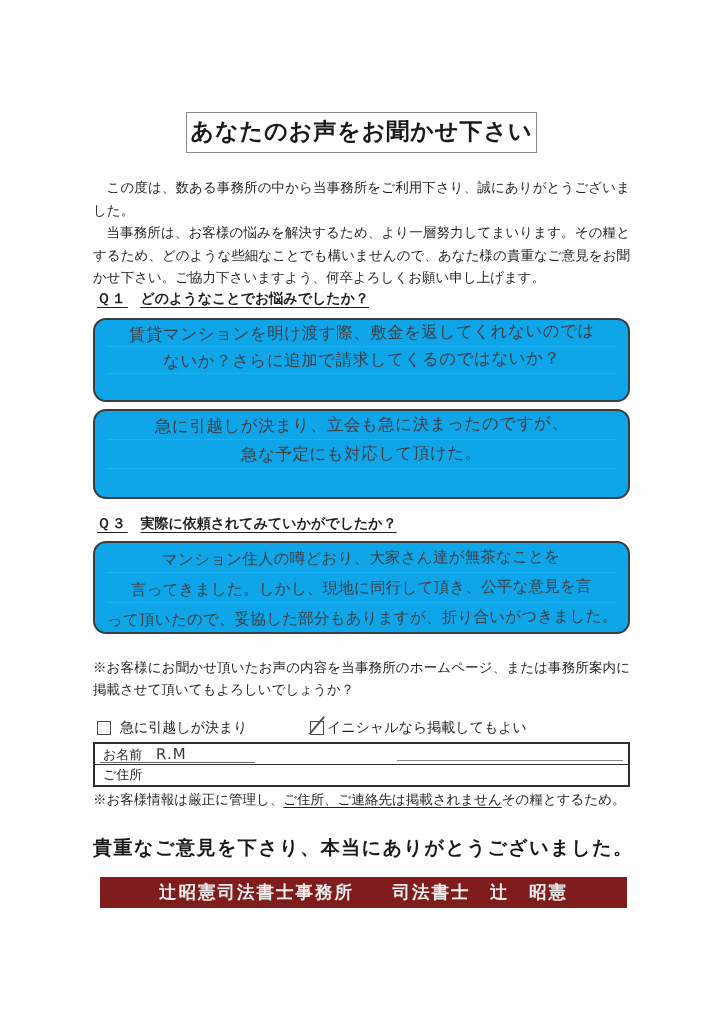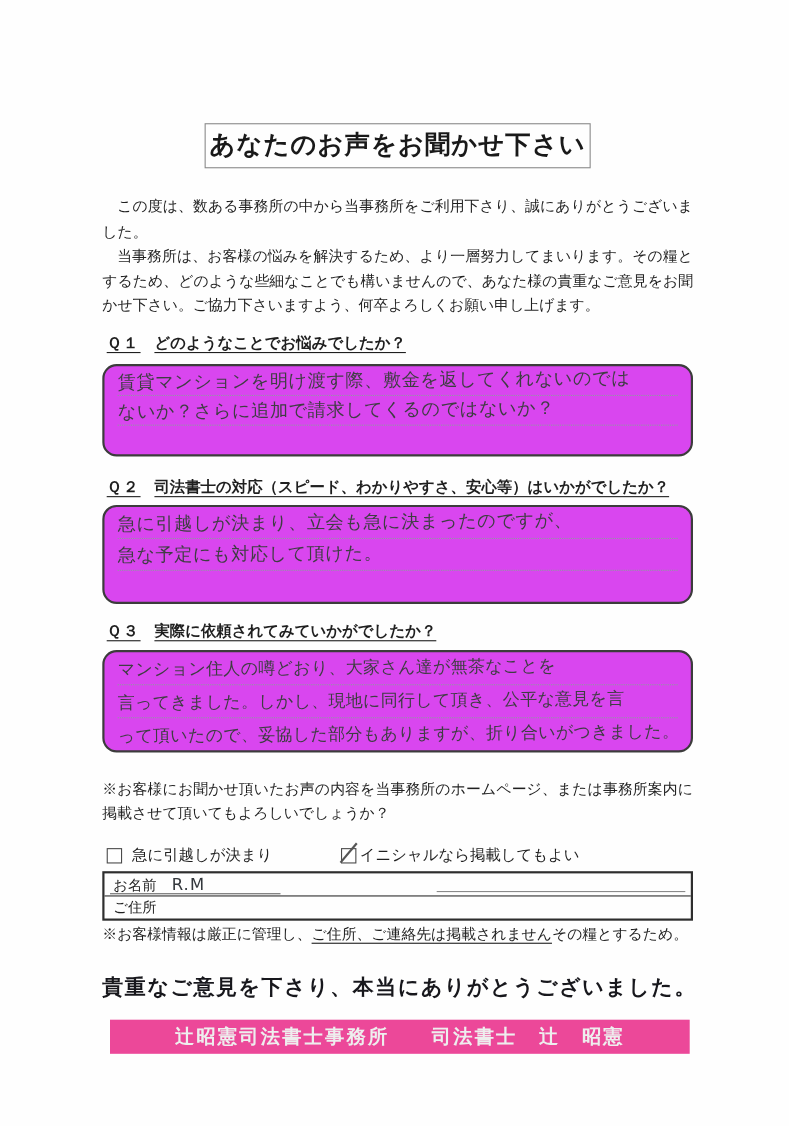--- a/index.html
+++ b/index.html
@@ -28,7 +28,7 @@
     display:table;
   }
   .q-no{margin-right:0.9em;letter-spacing:2px;}
-  .qh1{margin-top:13px;}
+  .qh1{}
   .qh2{margin-top:19px;}
   .qh3{margin-top:16px;}
 

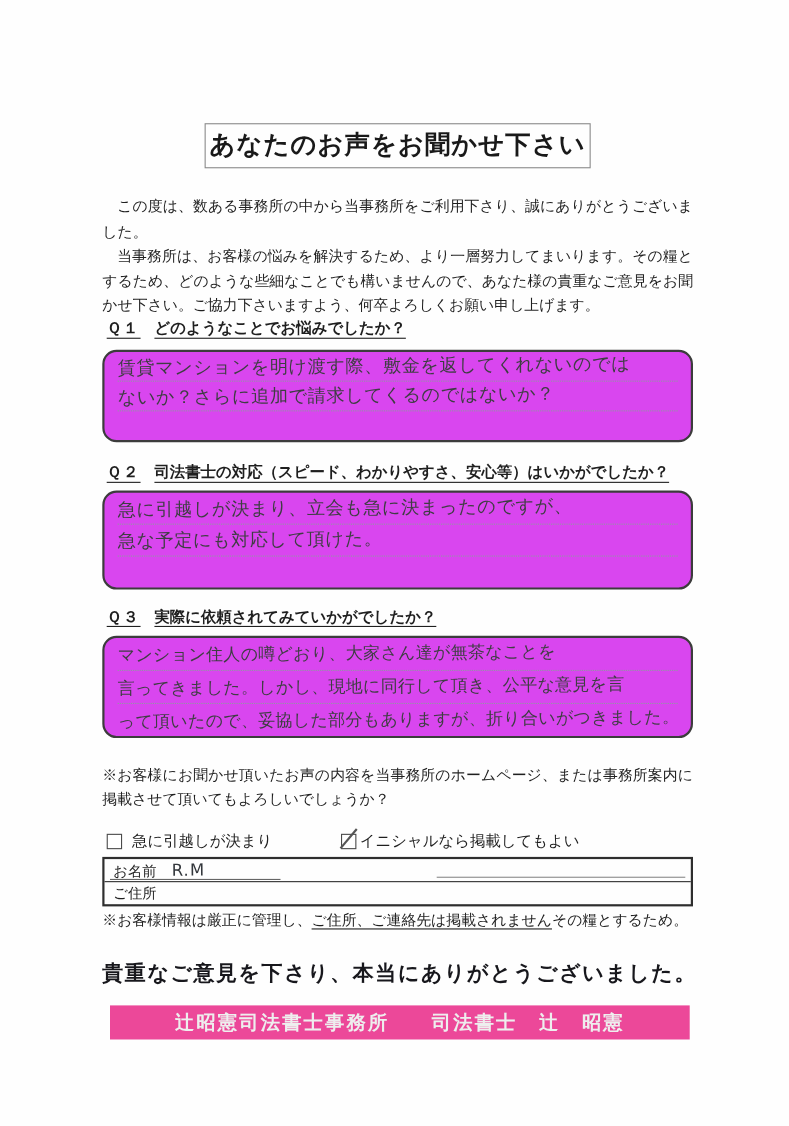--- a/index.html
+++ b/index.html
@@ -35,7 +35,7 @@
   
   .answer-box{
     border:2px solid #3c3c3c;border-radius:13px;
-    margin-top:10px;padding:0 12px;overflow:hidden;background:#d946ef;
+    margin-top:10px;padding:0 12px;overflow:hidden;background:#0ea5e9;text-align:center;
   }
   .answer-line{border-bottom:1px dotted #8f9aa0;white-space:nowrap;overflow:hidden;}
   .answer-line.last{border-bottom:none;}

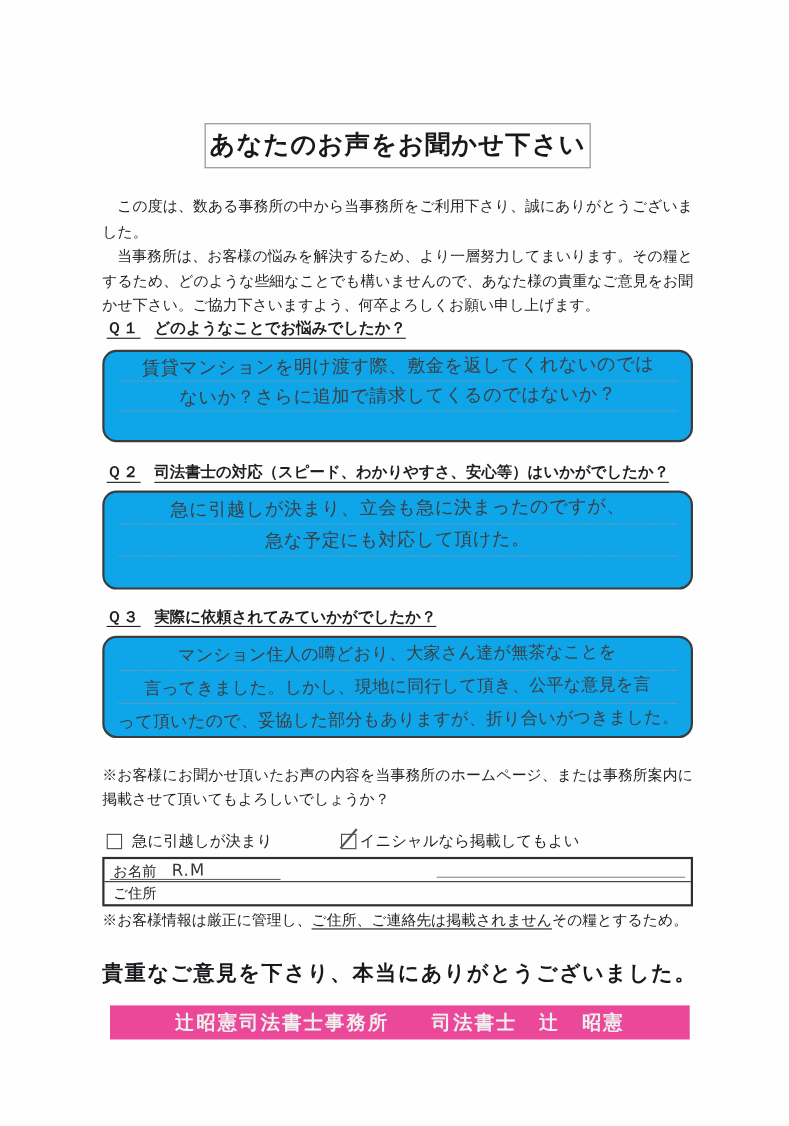--- a/index.html
+++ b/index.html
@@ -121,10 +121,6 @@
       <div class="answer-line last"><span class="hand"></span></div>
     </div>
 
-    <div class="q-heading qh2">
-      <span class="q-no">Ｑ２</span>
-        <span>司法書士の対応（スピード、わかりやすさ、安心等）はいかがでしたか？</span>
-    </div>
     <div class="answer-box box-q2">
       <div class="answer-line"><span class="hand">急に引越しが決まり、立会も急に決まったのですが、</span></div>
       <div class="answer-line"><span class="hand">急な予定にも対応して頂けた。</span></div>

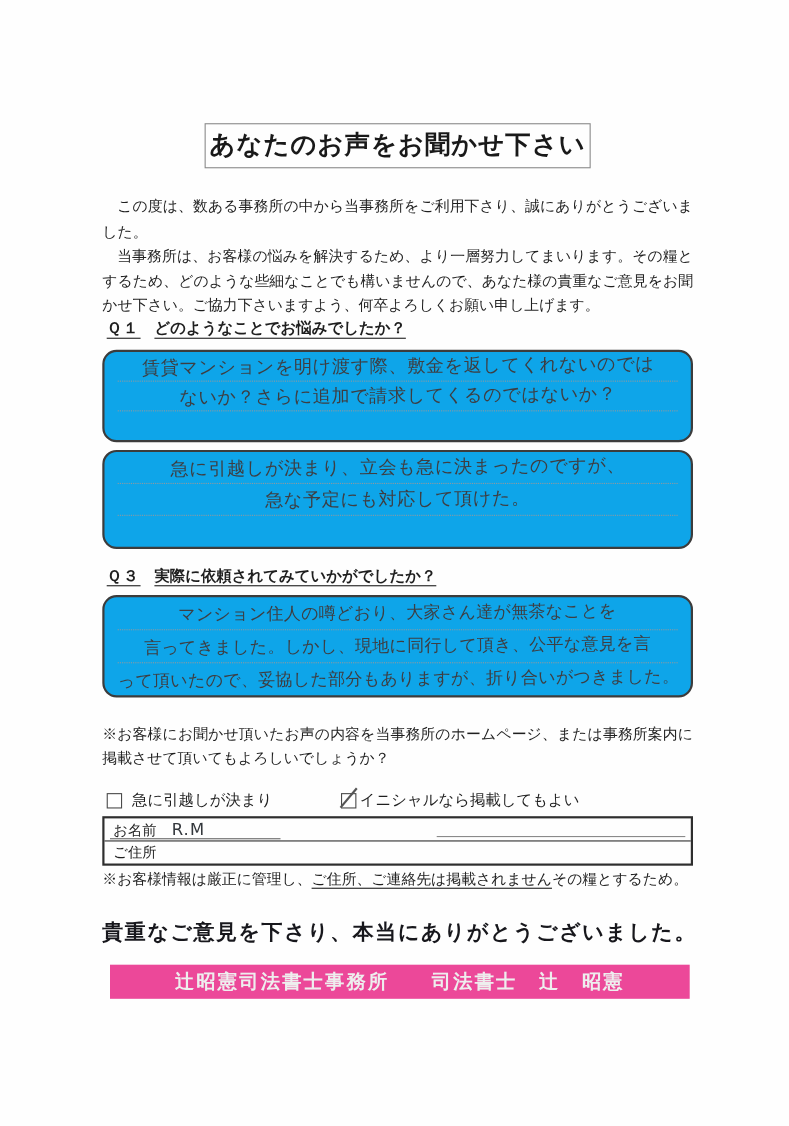--- a/index.html
+++ b/index.html
@@ -91,7 +91,7 @@
   
   .footer-bar{
     margin:16px 0 0 7px;width:527px;height:31px;line-height:31px;
-    background:#ec4899;color:#eeeeee;text-align:center;
+    background:#7f1d1d;color:#eeeeee;text-align:center;
     font-size:17.5px;font-weight:600;letter-spacing:2px;white-space:nowrap;
   }
   .footer-gap{display:inline-block;width:2.2em;}

